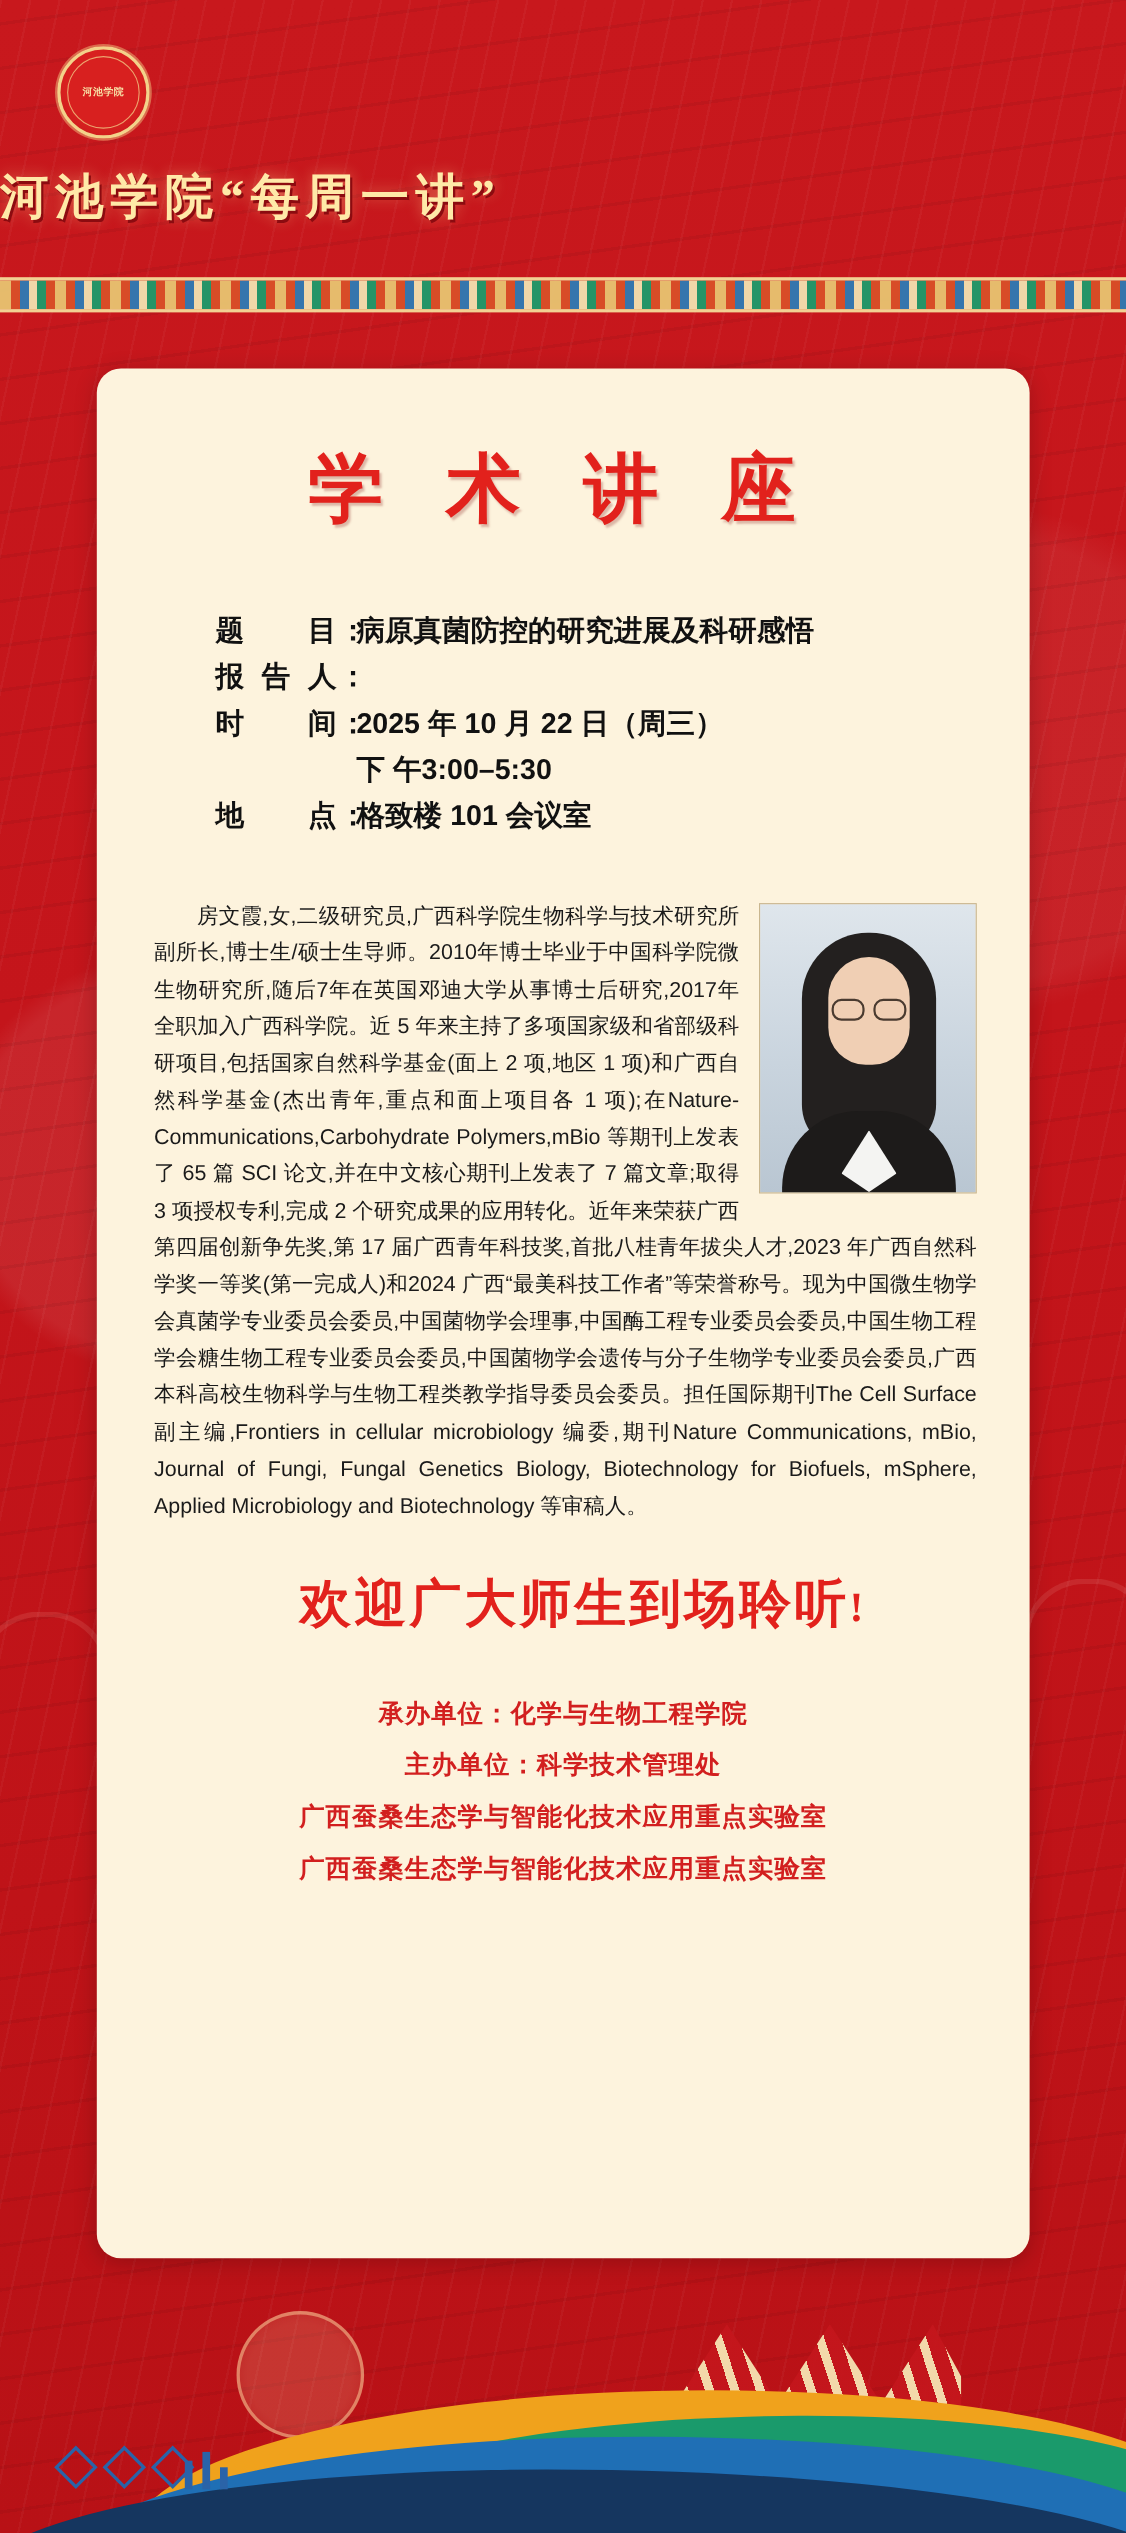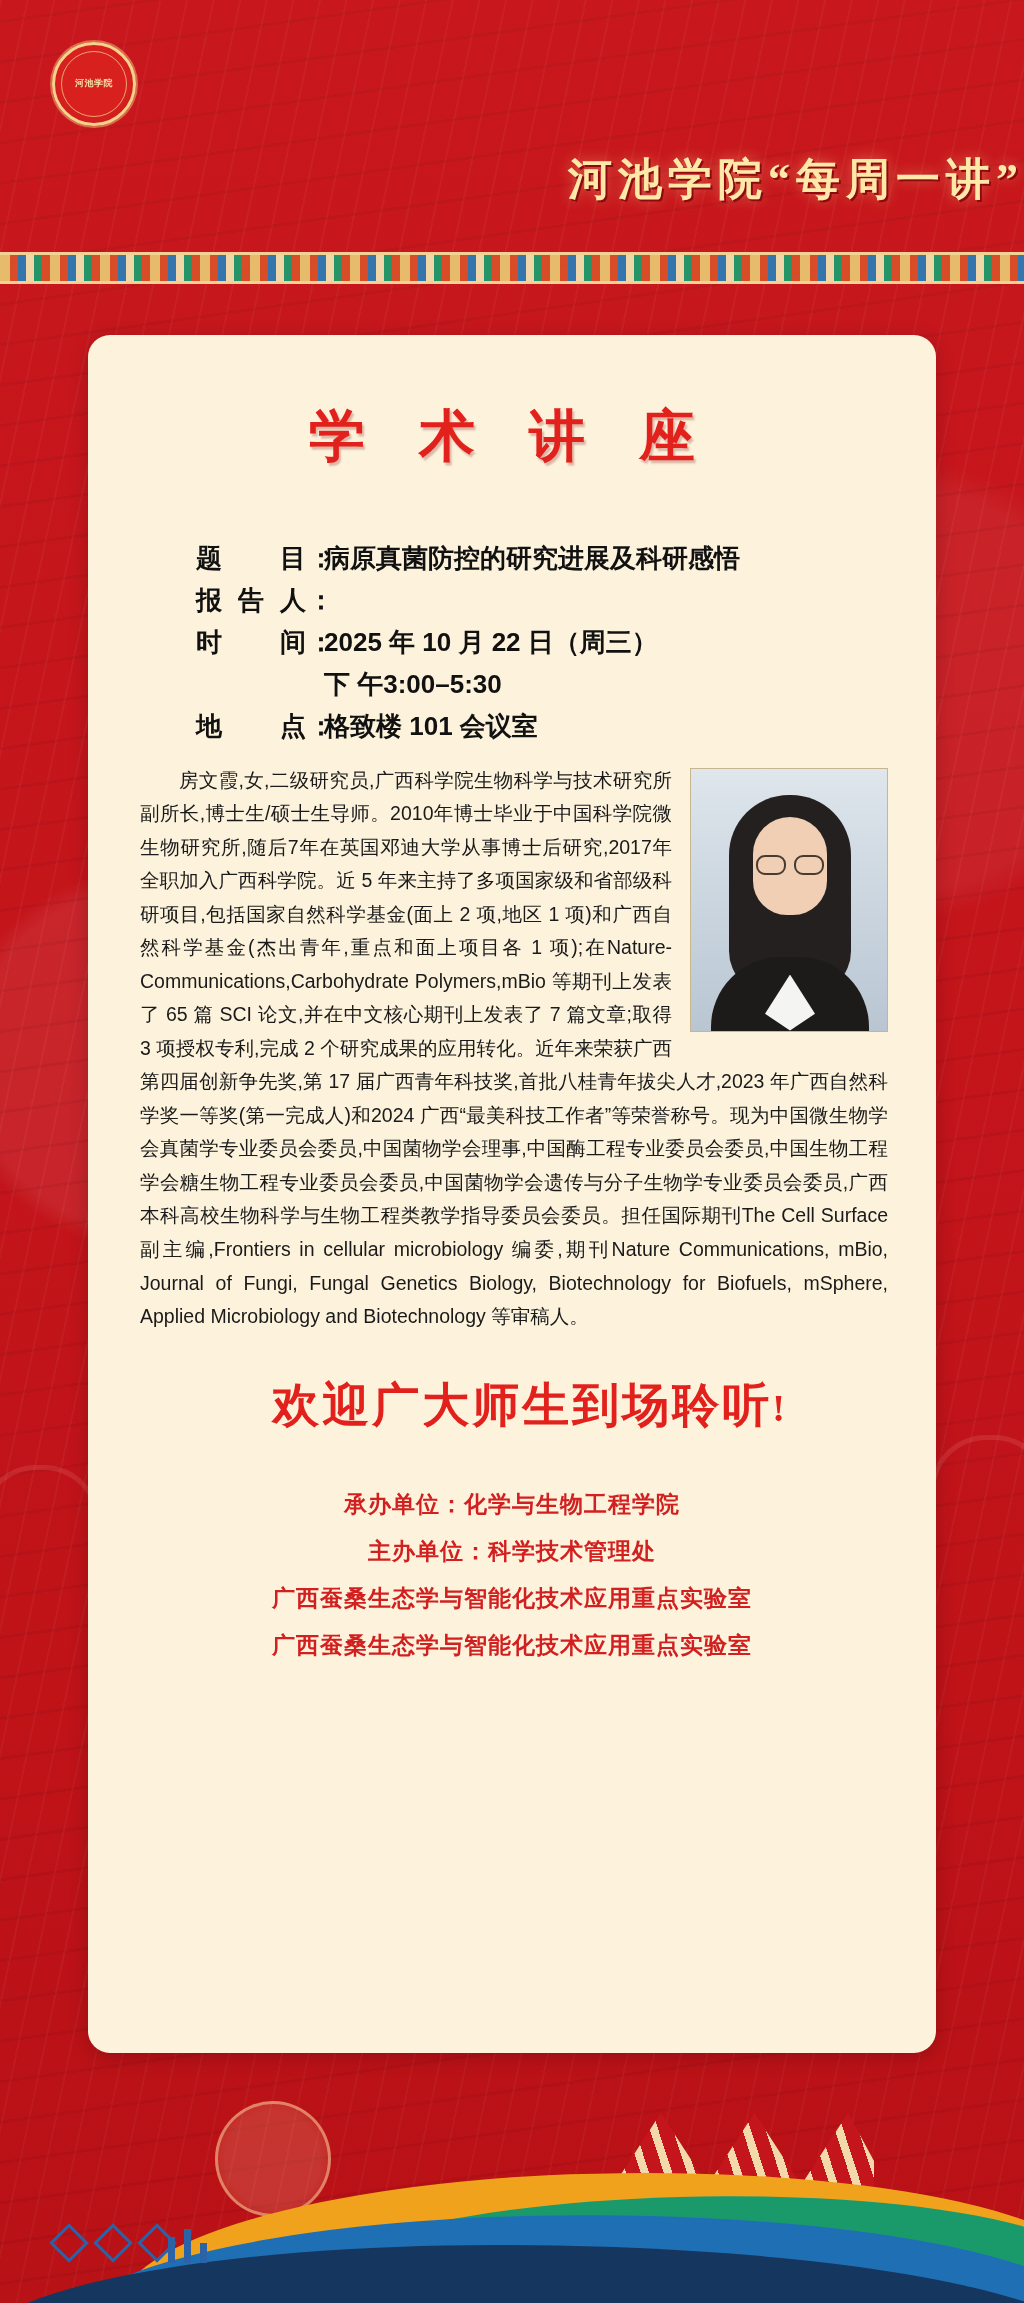--- a/index.html
+++ b/index.html
@@ -79,7 +79,7 @@
     position: absolute;
     top: 150px;
     left: 0; right: 0;
-    text-align: right;
+    text-align: left;
     font-family: "Liberation Serif", serif;
     font-size: 44px;
     font-weight: bold;

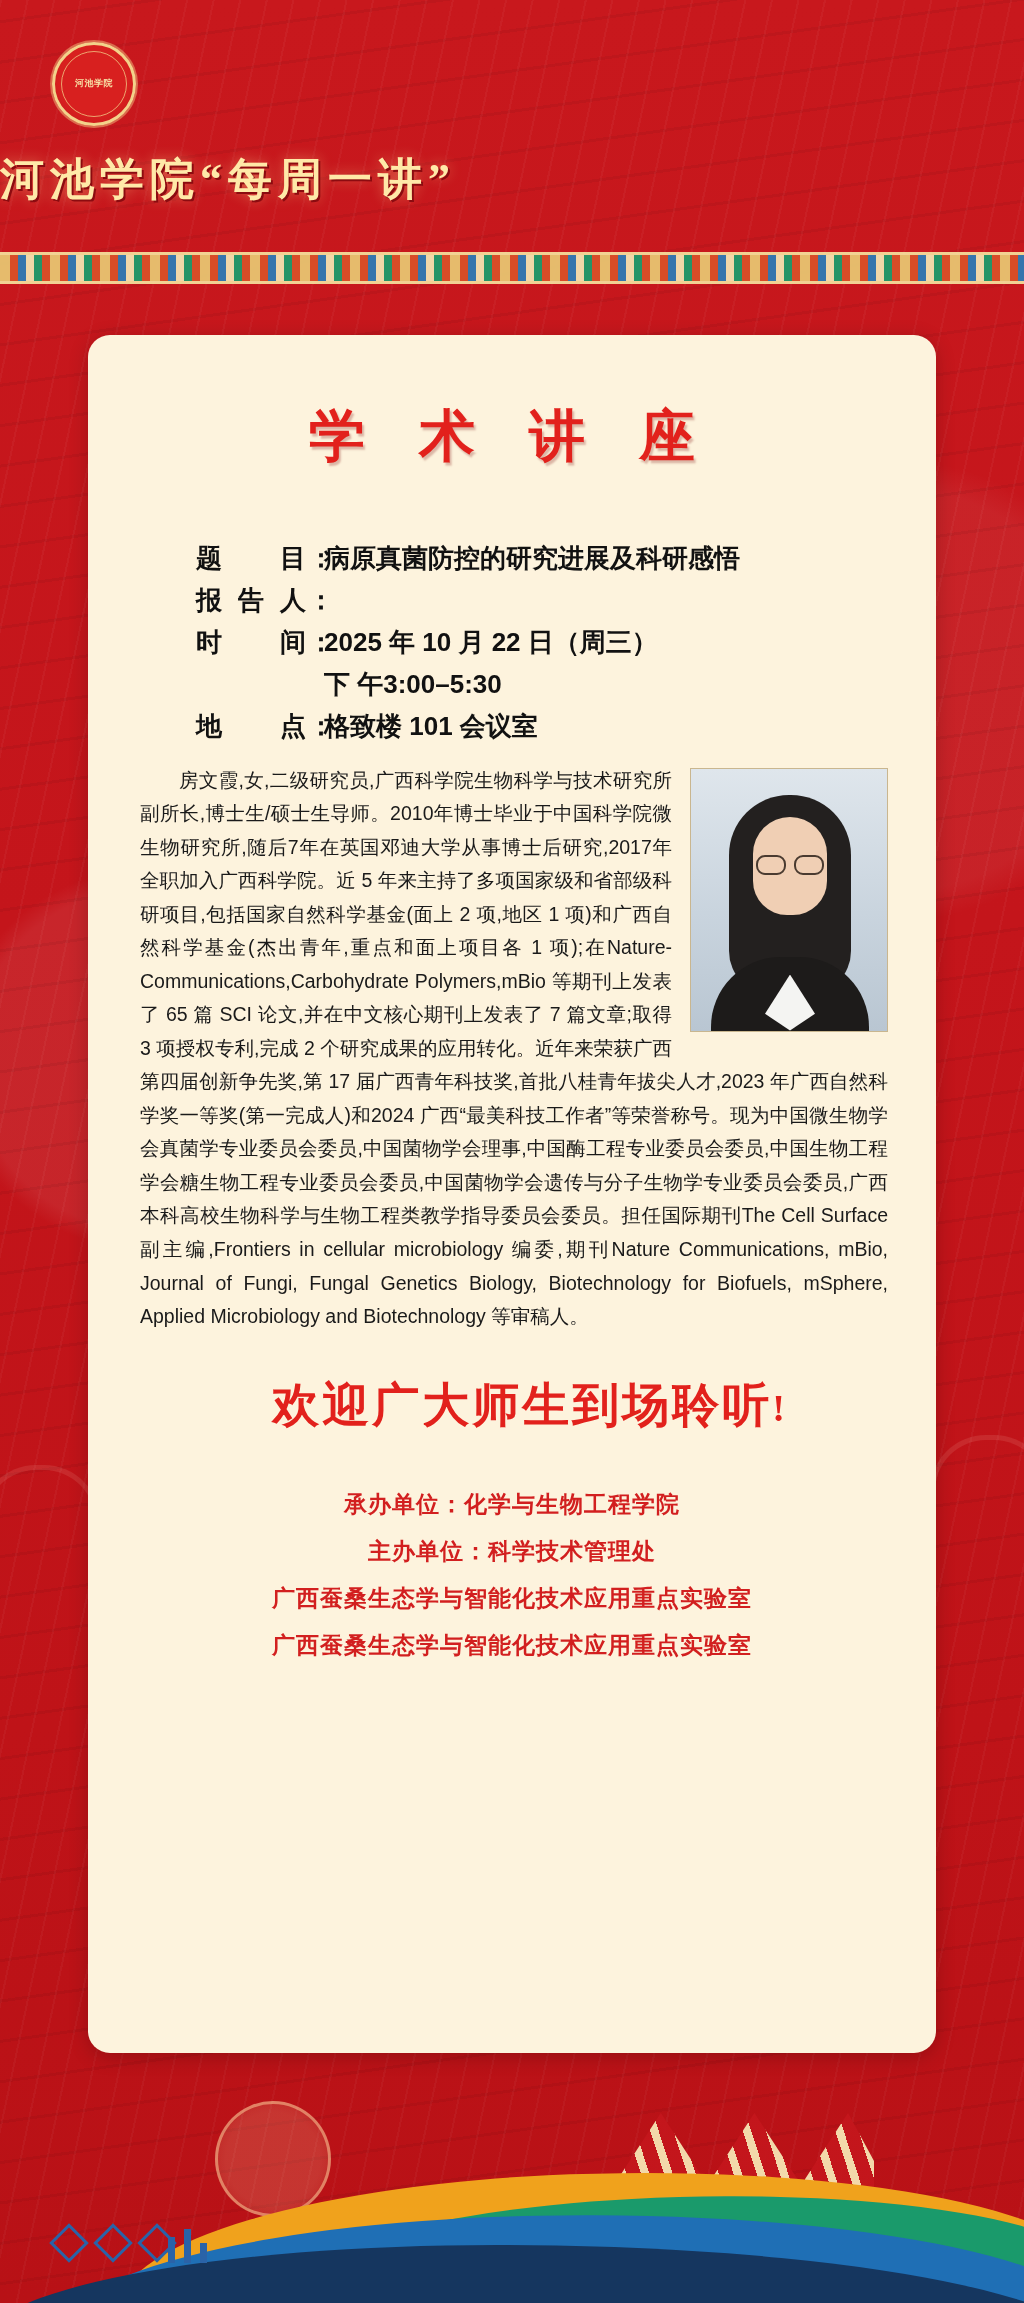--- a/index.html
+++ b/index.html
@@ -117,7 +117,7 @@
     margin: 64px 0 0 0;
     text-align: center;
     font-family: "Liberation Serif", serif;
-    font-size: 56px;
+    font-size: 68px;
     font-weight: bold;
     letter-spacing: 20px;
     color: #e2211c;

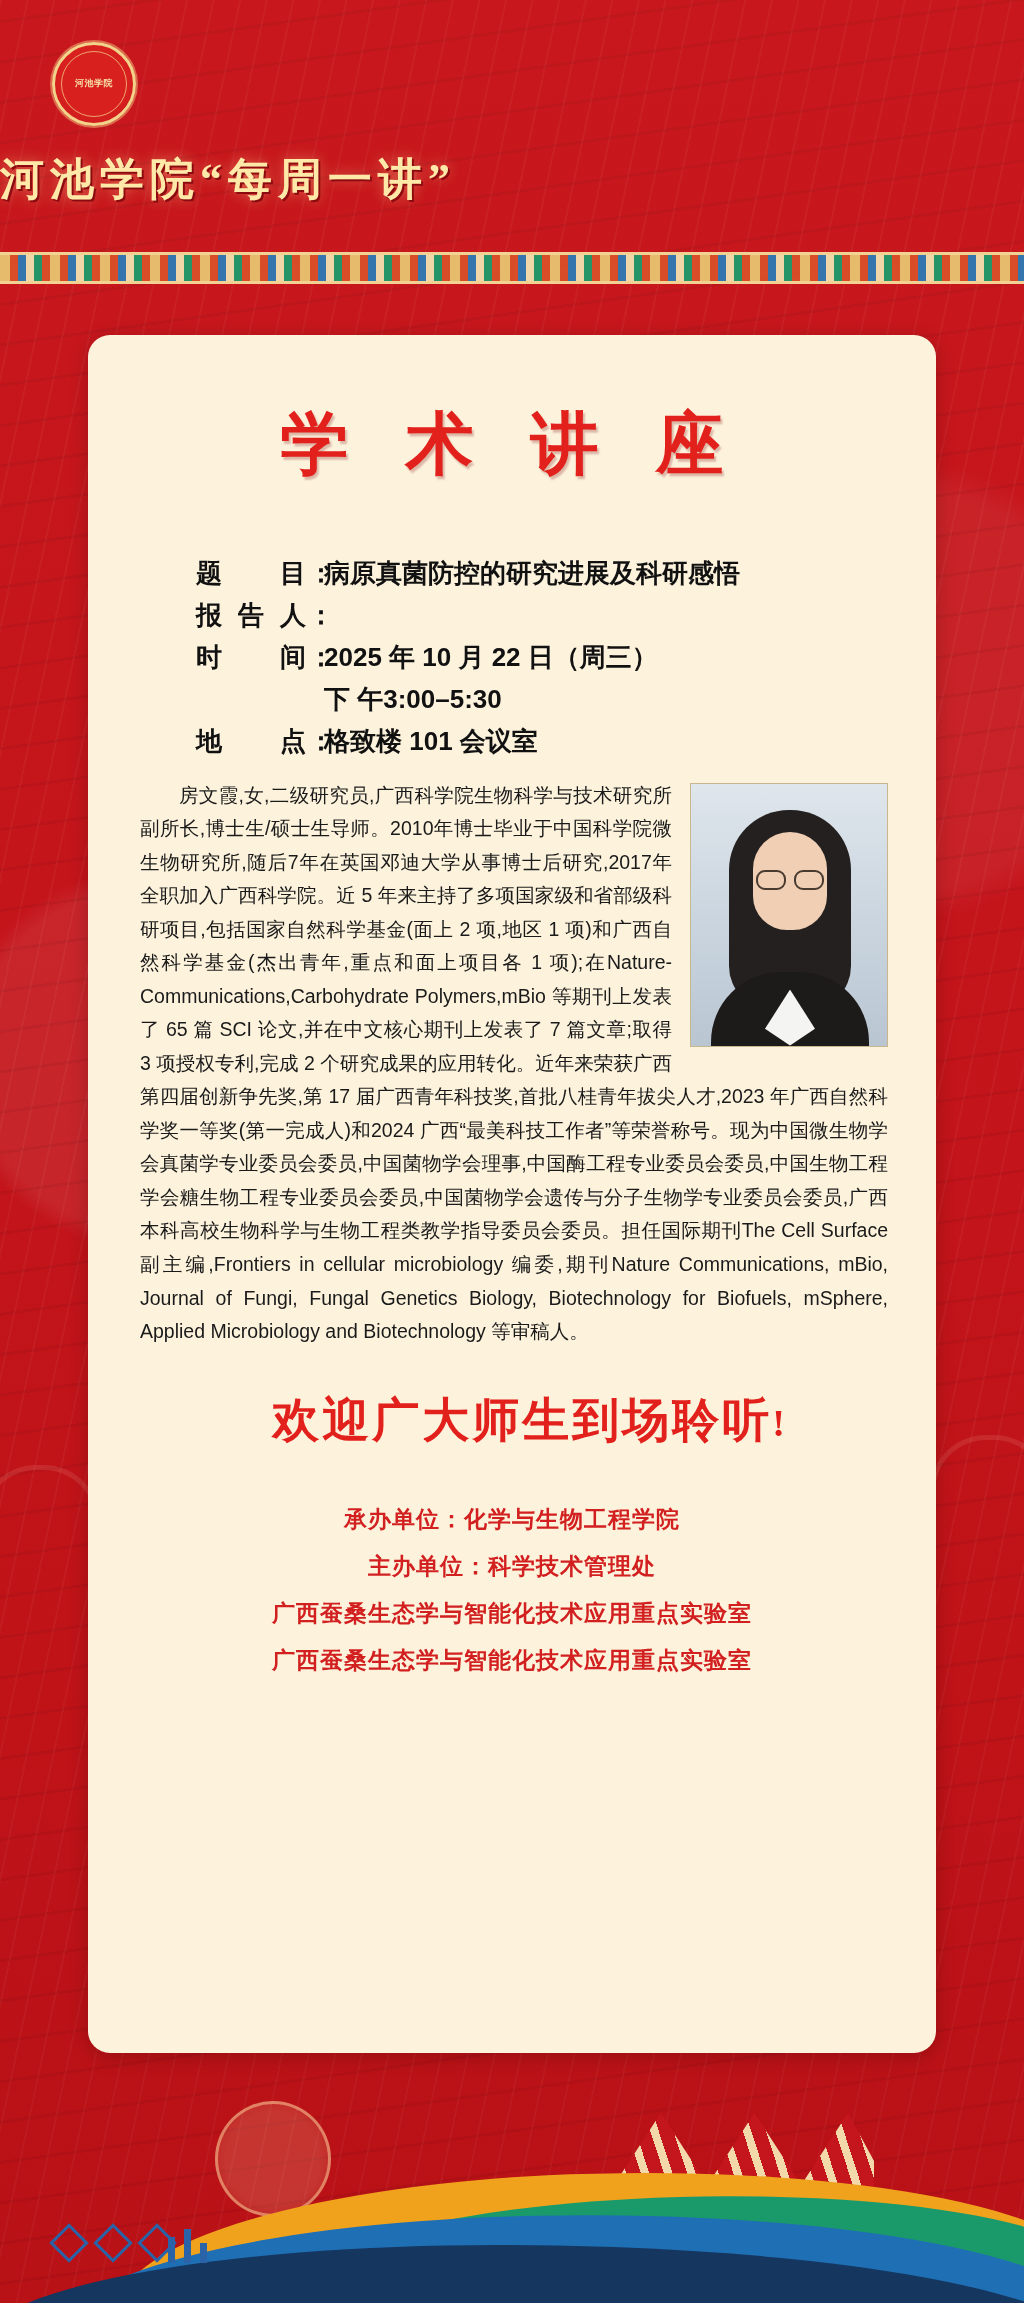--- a/index.html
+++ b/index.html
@@ -152,7 +152,7 @@
 
   
   .bio {
-    margin: 16px 48px 0 52px;
+    margin: 54px 48px 0 52px;
     font-size: 19.5px;
     line-height: 1.72;
     color: #1a1a1a;

